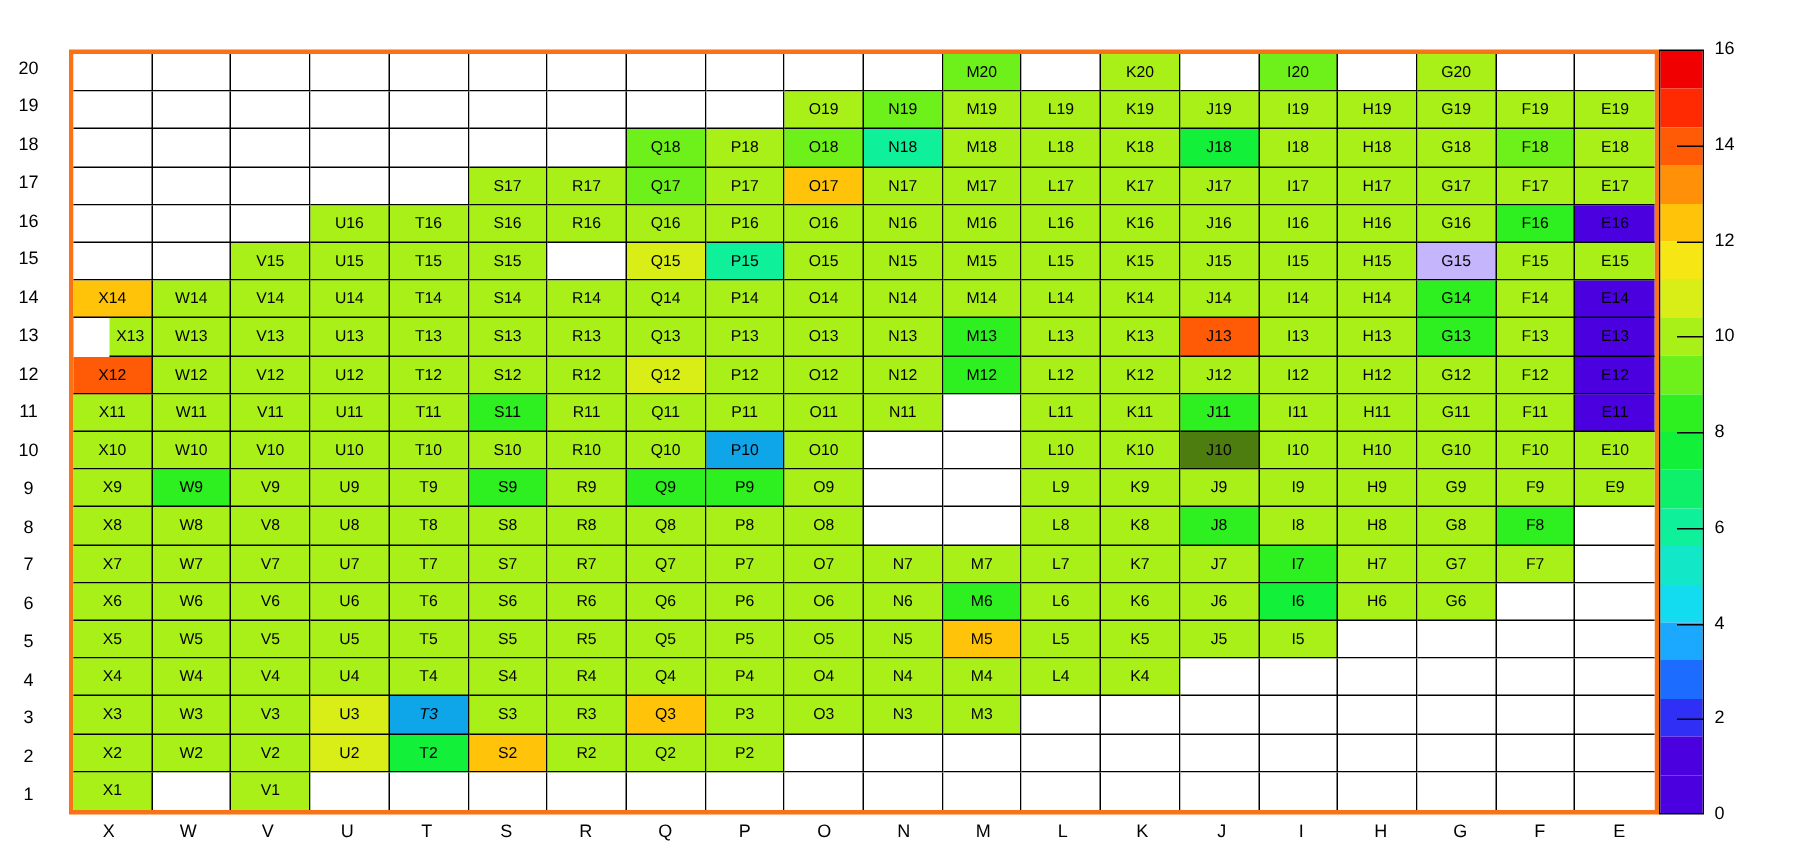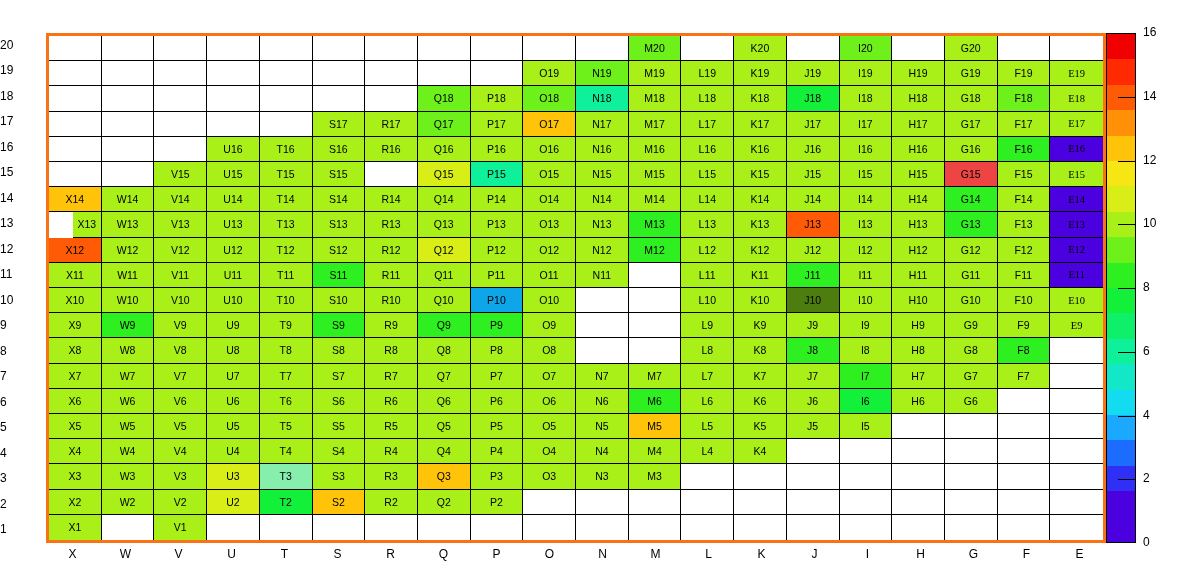--- a/index.html
+++ b/index.html
@@ -39,7 +39,7 @@
 
   
   .ylab{
-    position:absolute;left:0;width:38px;text-align:left;
+    position:absolute;left:0;width:38px;text-align:center;
     font-size:12px;color:#000;
   }
   .xlab{

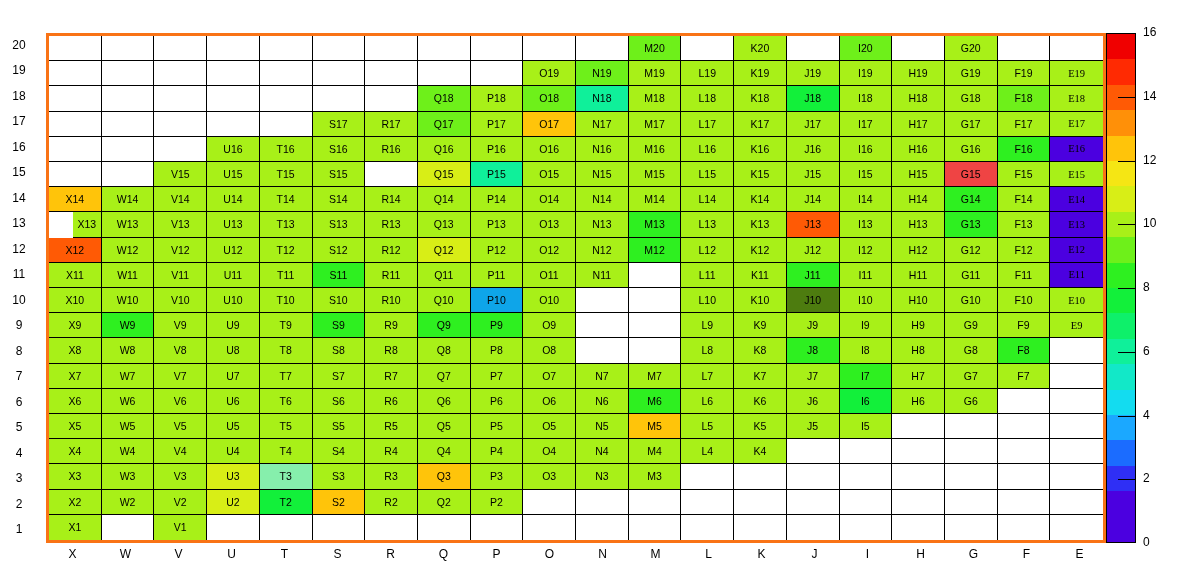--- a/index.html
+++ b/index.html
@@ -33,7 +33,7 @@
     font-size:10.5px;color:#000;
     overflow:hidden;
   }
-  .cell.lastcol{border-right:none;font-family:Liberation Serif, serif;}
+  .cell.lastcol{border-right:none;}
   .cell.lastrow{border-bottom:none;}
   .cell.empty{background:#ffffff;}
 

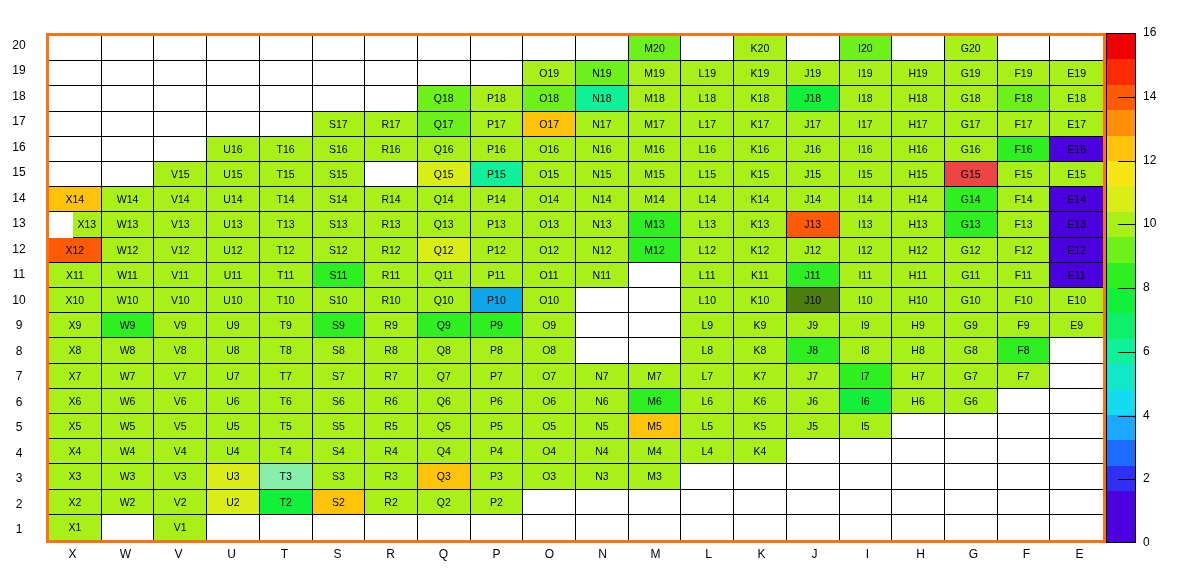--- a/index.html
+++ b/index.html
@@ -186,7 +186,7 @@
         <div class="cell" style="background: rgb(168, 240, 24);">J15</div>
         <div class="cell" style="background: rgb(168, 240, 24);">I15</div>
         <div class="cell" style="background: rgb(168, 240, 24);">H15</div>
-        <div class="cell" style="background: #ef4444;">G15</div>
+        <div class="cell" style="background: #c4b5fd;">G15</div>
         <div class="cell" style="background: rgb(168, 240, 24);">F15</div>
         <div class="cell lastcol" style="background: rgb(168, 240, 24);">E15</div>
         <div class="cell" style="background: rgb(255, 196, 10);">X14</div>

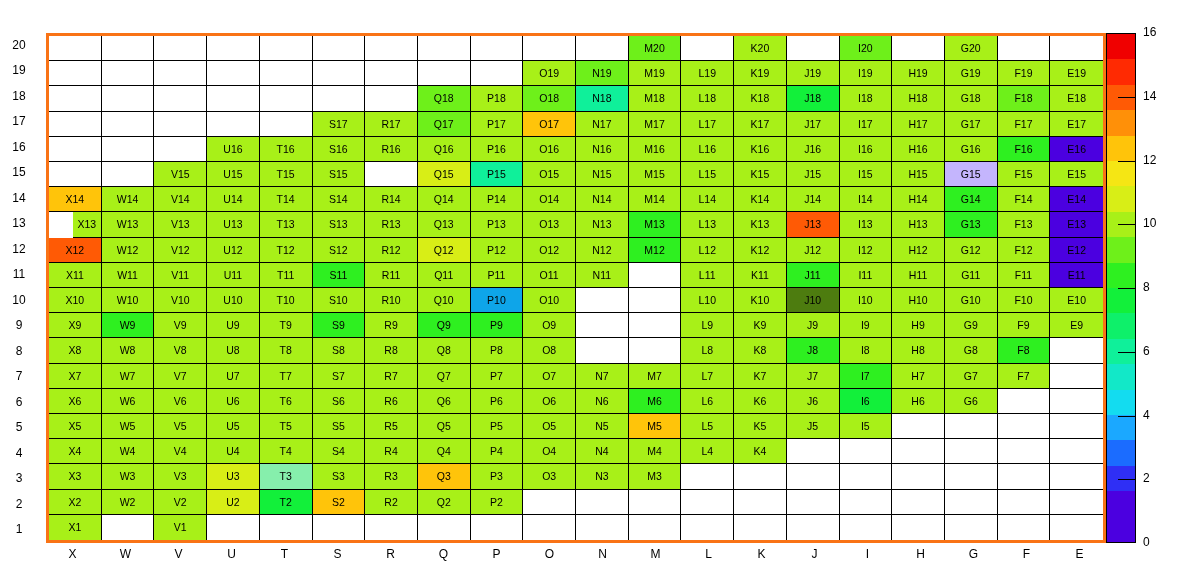--- a/index.html
+++ b/index.html
@@ -413,7 +413,7 @@
         <div class="cell" style="background: rgb(168, 240, 24);">W3</div>
         <div class="cell" style="background: rgb(168, 240, 24);">V3</div>
         <div class="cell" style="background: rgb(216, 238, 22);">U3</div>
-        <div class="cell" style="background: #86efac;">T3</div>
+        <div class="cell" style="background: #0ea5e9; font-style: italic;">T3</div>
         <div class="cell" style="background: rgb(168, 240, 24);">S3</div>
         <div class="cell" style="background: rgb(168, 240, 24);">R3</div>
         <div class="cell" style="background: rgb(255, 196, 10);">Q3</div>

